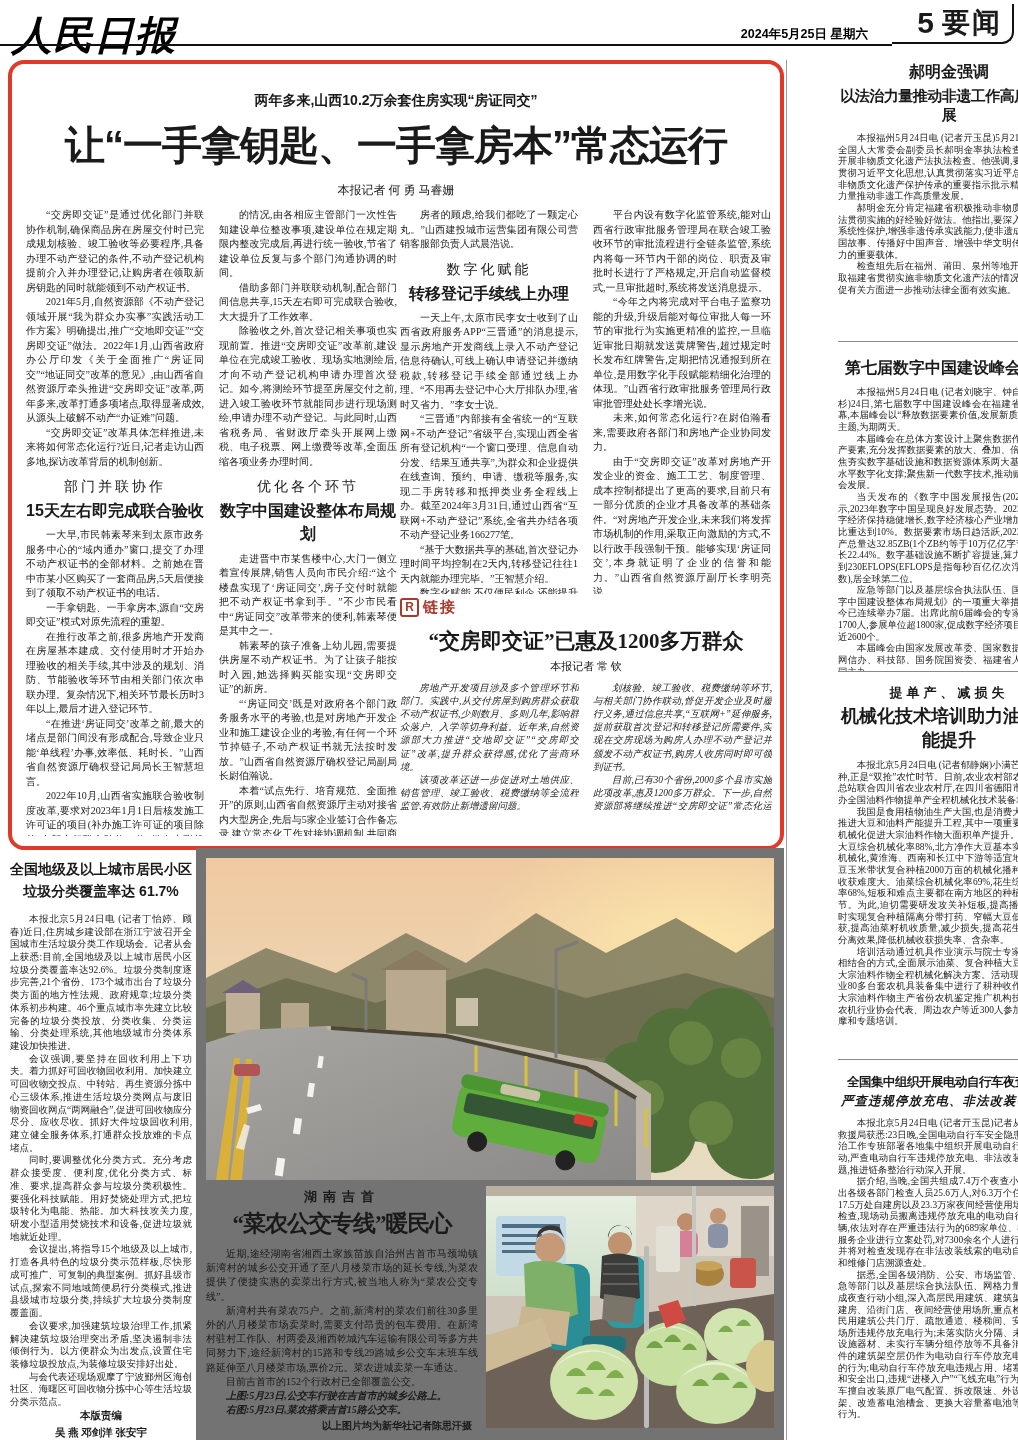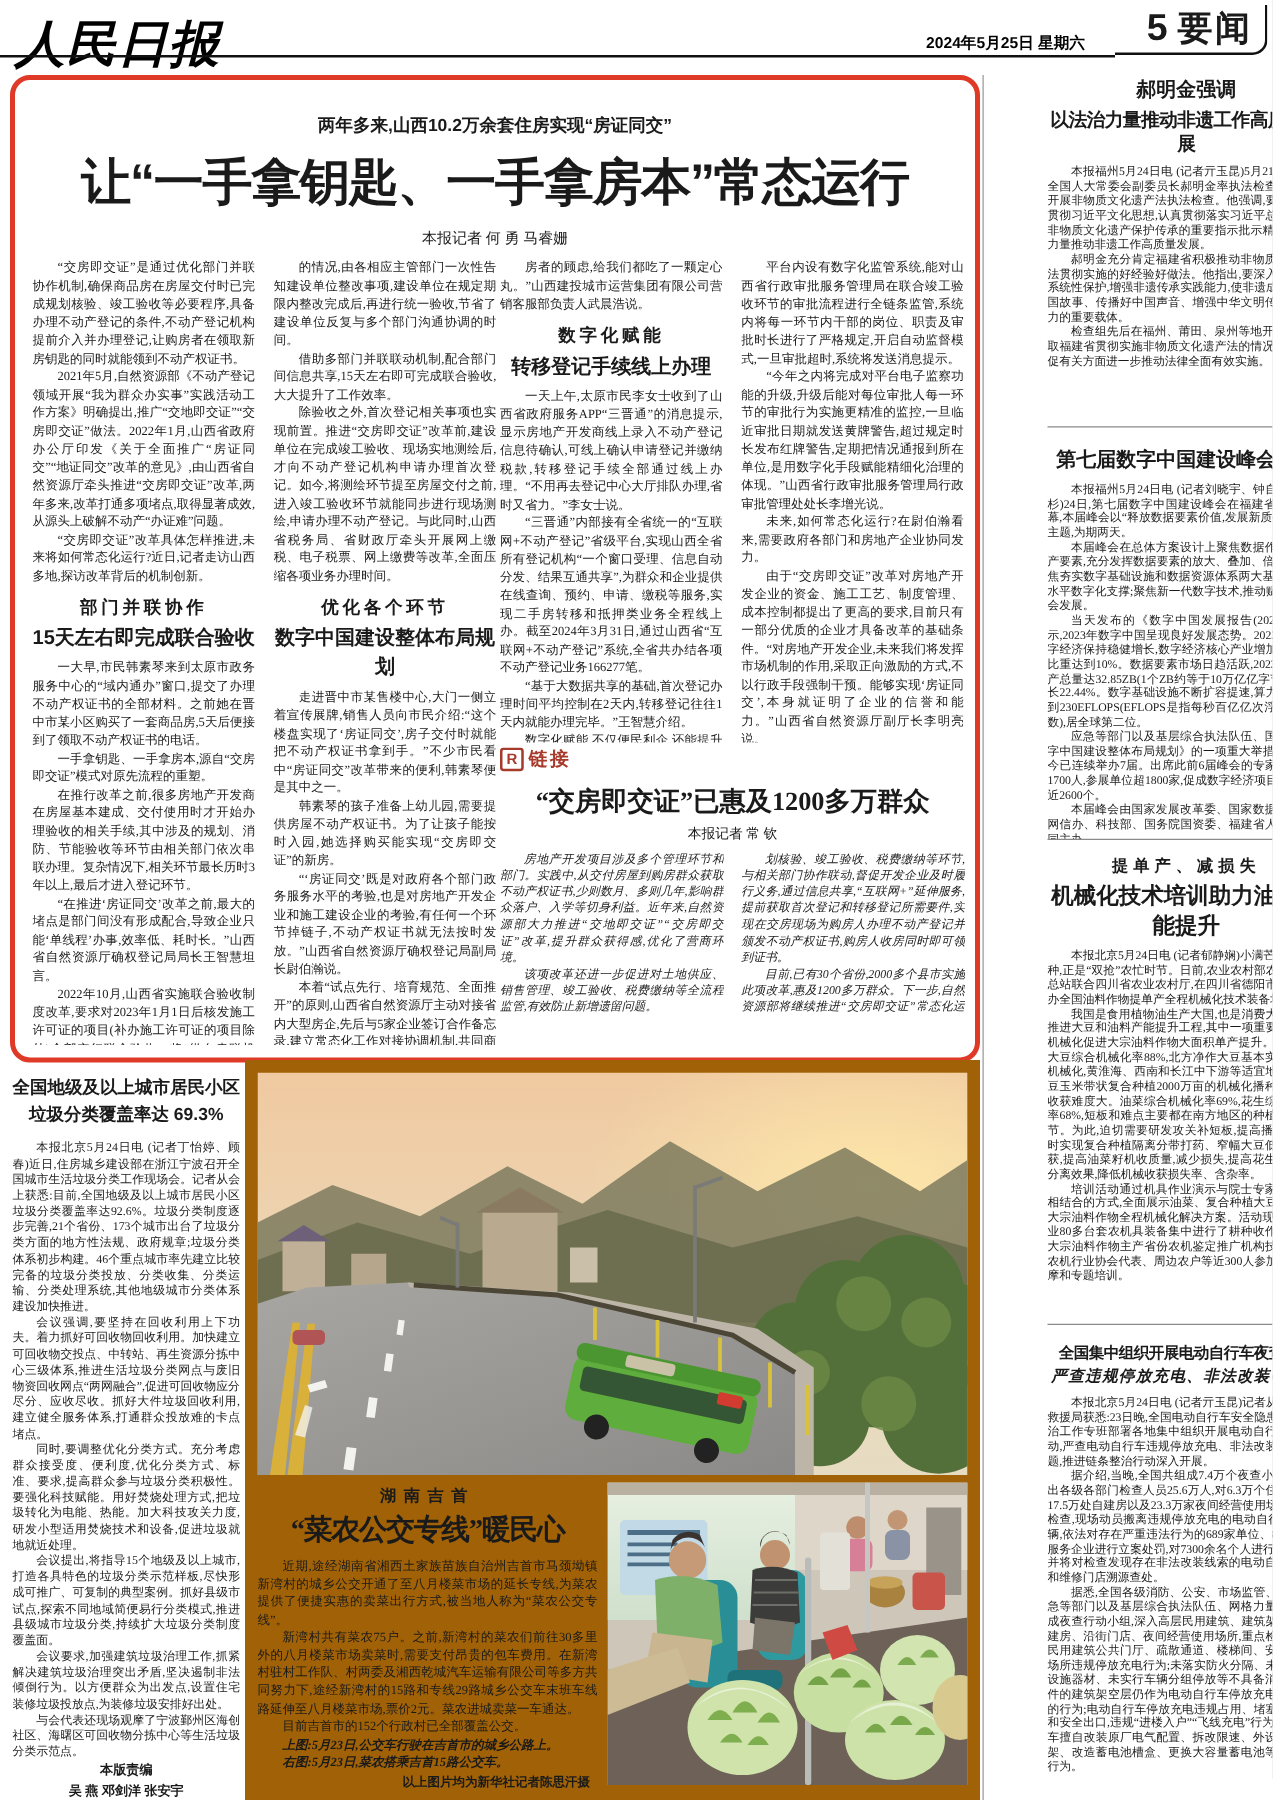--- a/index.html
+++ b/index.html
@@ -27,7 +27,7 @@
   .col{position:absolute;width:178px;font-size:10px;line-height:1.45;text-align:justify;overflow:hidden;}
   .para{margin:0;text-indent:2em;}
   .subhead{margin:8px 0 6px 0;text-align:center;}
-  .sub1{font-size:14px;font-weight:700;letter-spacing:3px;display:block;font-family:"Liberation Serif",serif;}
+  .sub1{font-size:14px;font-weight:400;letter-spacing:3px;display:block;font-family:"Liberation Serif",serif;}
   .sub2{font-size:16px;font-weight:900;display:block;font-family:"Liberation Sans",sans-serif;margin-top:2px;}
   
   .link-section{position:absolute;left:388px;top:534px;width:372px;height:242px;overflow:hidden;}

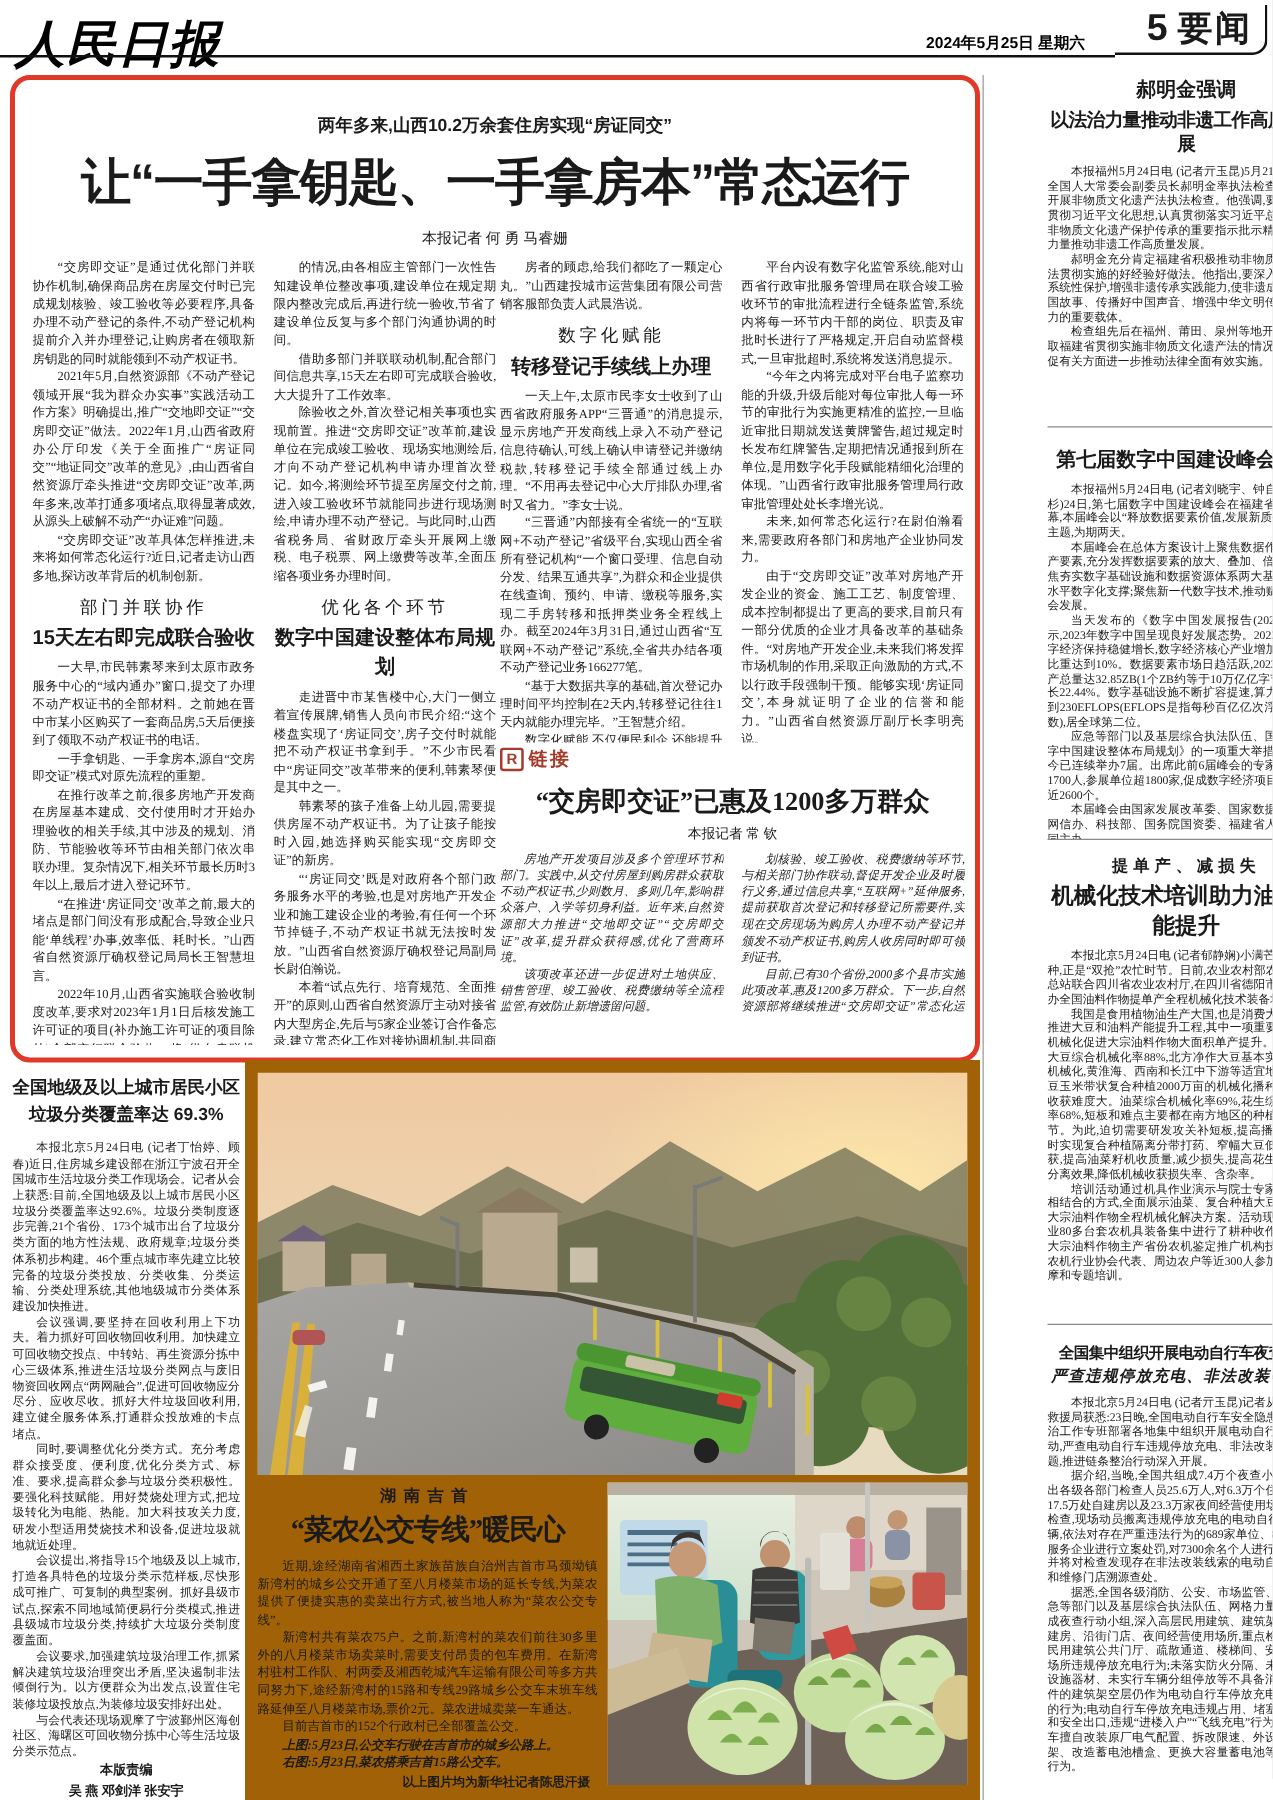--- a/index.html
+++ b/index.html
@@ -225,7 +225,7 @@
   <div class="bottom-left">
     <div class="bl-title">
       <span>全国地级及以上城市居民小区</span><br>
-      <span class="pct">垃圾分类覆盖率达 69.3%</span>
+      <span class="pct">垃圾分类覆盖率达 61.7%</span>
     </div>
     <div class="bl-body">
         <p class="para">本报北京5月24日电 (记者丁怡婷、顾春)近日,住房城乡建设部在浙江宁波召开全国城市生活垃圾分类工作现场会。记者从会上获悉:目前,全国地级及以上城市居民小区垃圾分类覆盖率达92.6%。垃圾分类制度逐步完善,21个省份、173个城市出台了垃圾分类方面的地方性法规、政府规章;垃圾分类体系初步构建。46个重点城市率先建立比较完备的垃圾分类投放、分类收集、分类运输、分类处理系统,其他地级城市分类体系建设加快推进。</p>

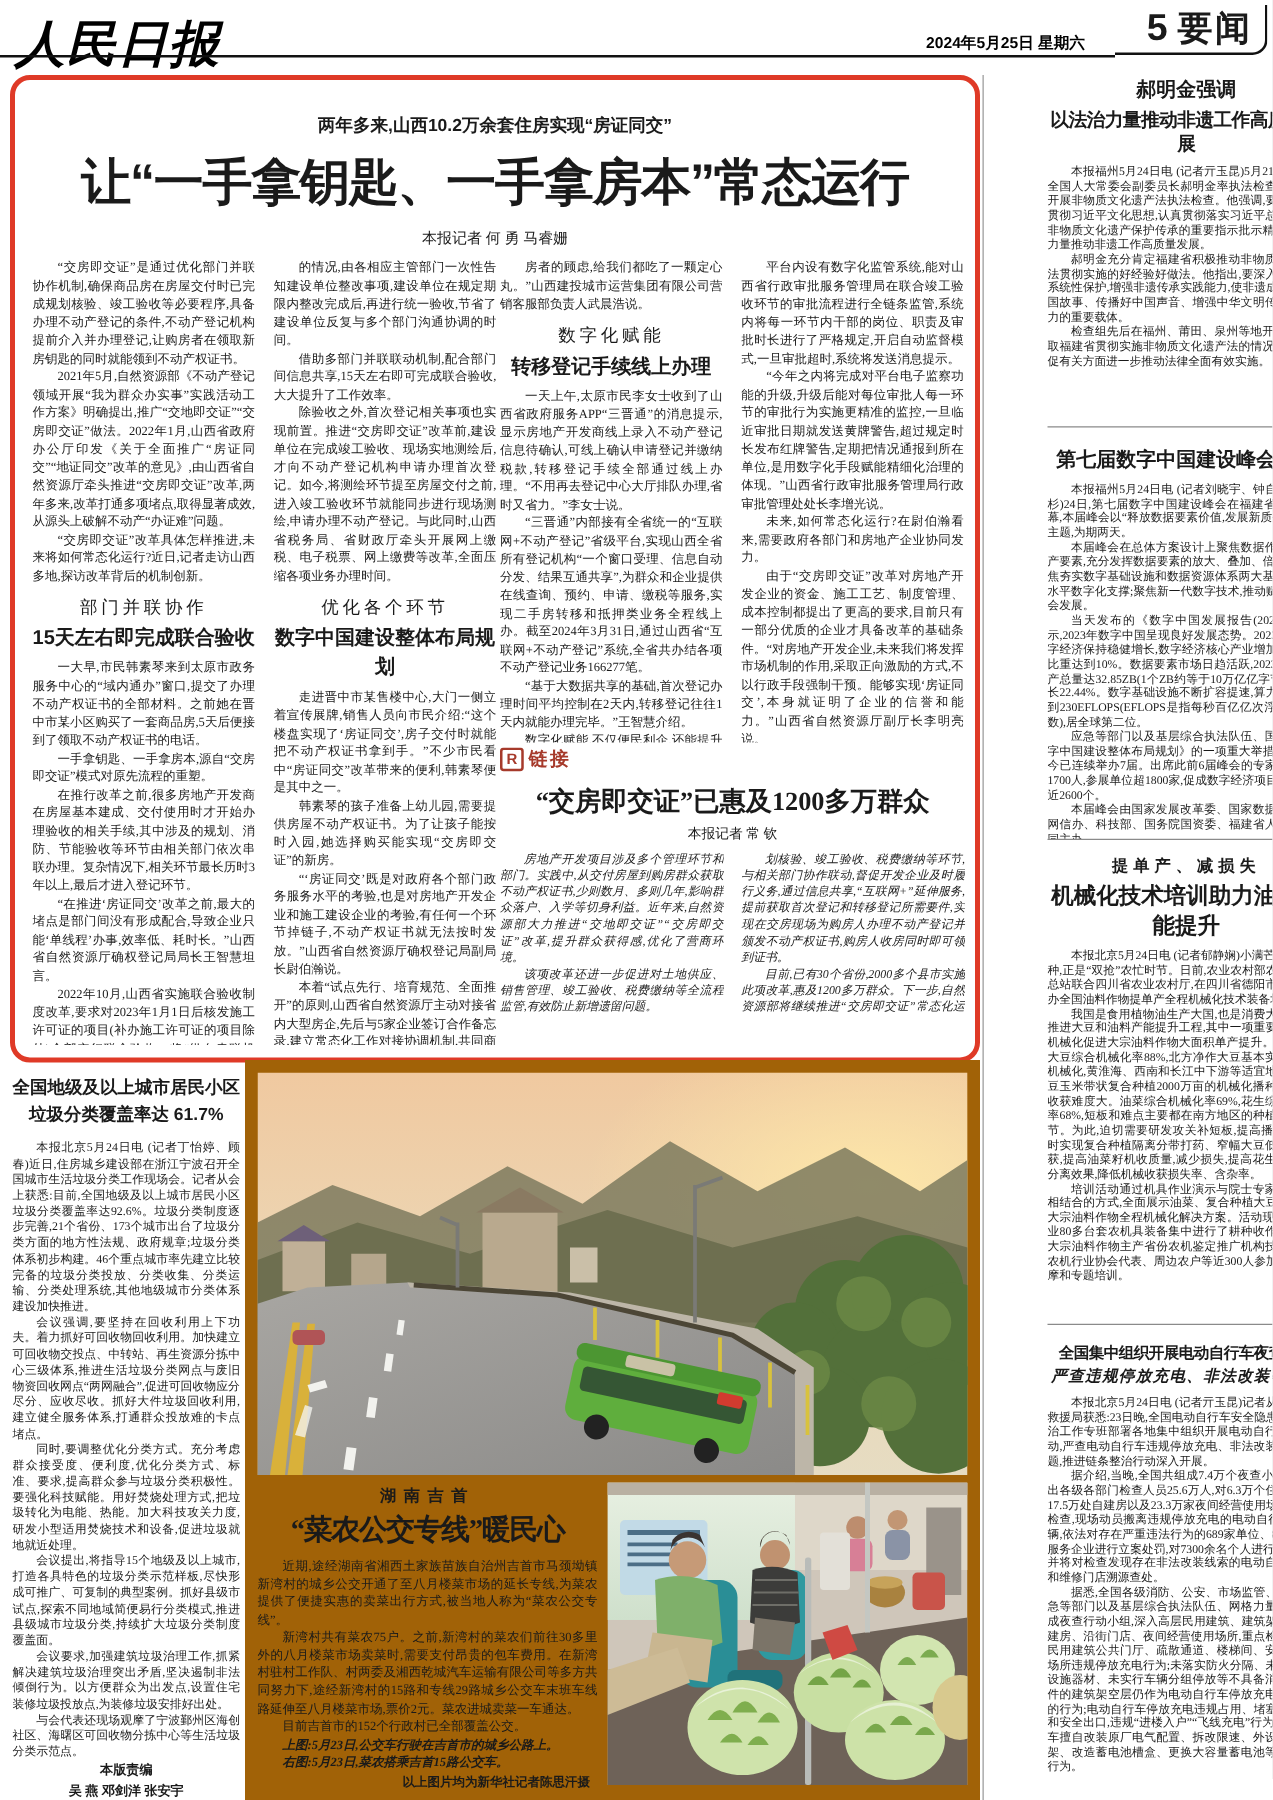--- a/index.html
+++ b/index.html
@@ -63,7 +63,7 @@
   .bl-editors{margin-top:auto;text-align:center;font-size:10.5px;font-weight:700;padding-bottom:4px;}
   .bl-editors div{margin-top:3px;}
   
-  .cream{position:absolute;left:196px;top:848px;width:588px;height:592px;background:#a16207;}
+  .cream{position:absolute;left:196px;top:848px;width:588px;height:592px;background:#737373;}
   .photo1{position:absolute;left:10px;top:10px;width:568px;height:322px;}
   .photo2{position:absolute;left:290px;top:338px;width:288px;height:242px;}
   .story{position:absolute;left:10px;top:336px;width:272px;height:250px;overflow:hidden;}

